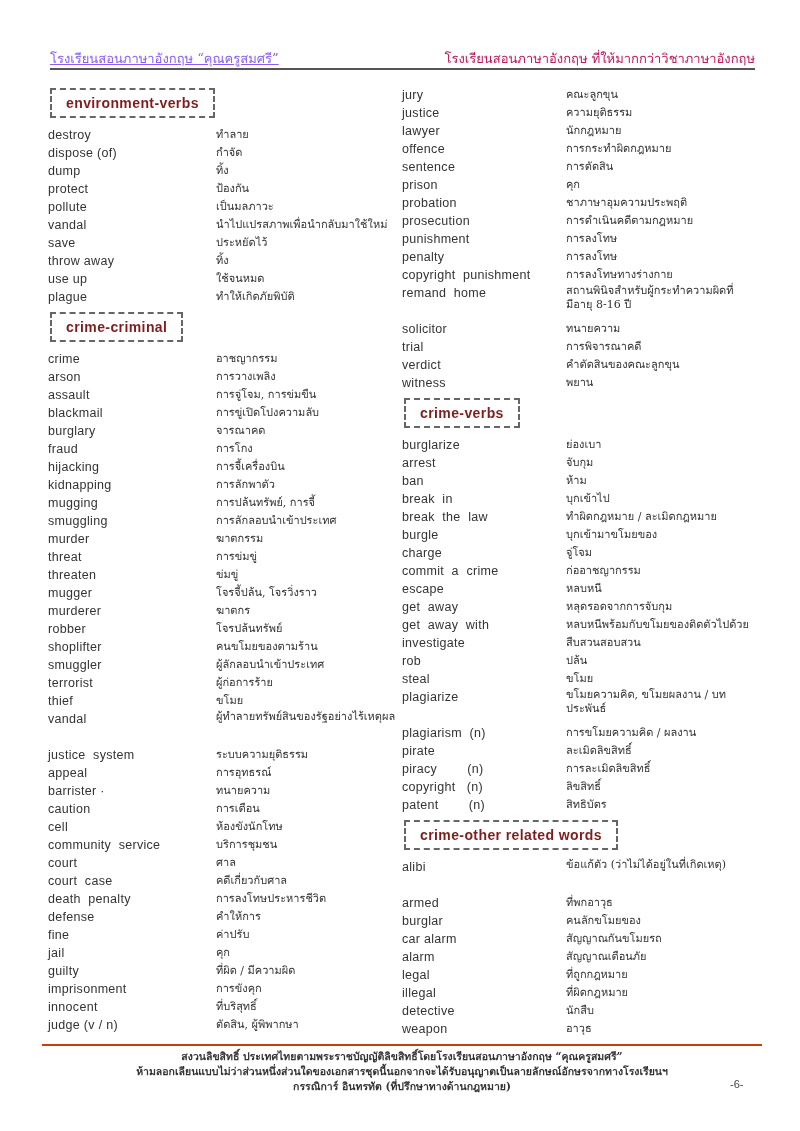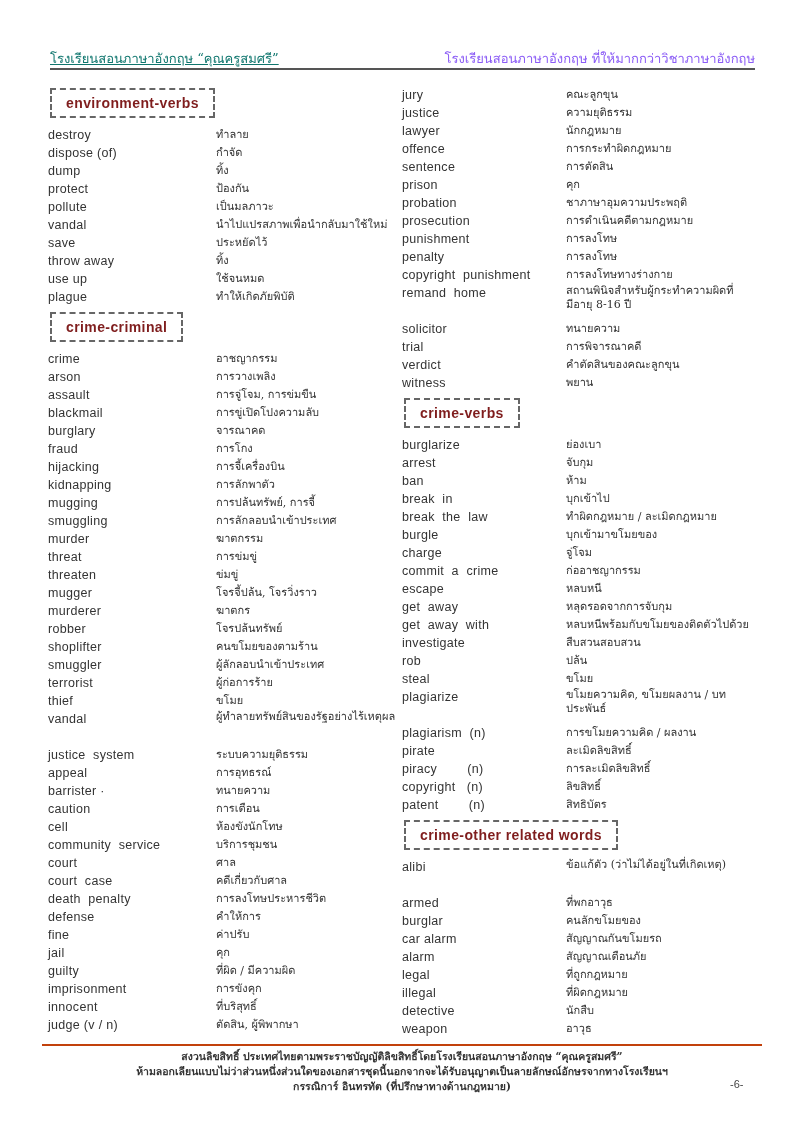--- a/index.html
+++ b/index.html
@@ -5,7 +5,7 @@
   html, body { margin: 0; padding: 0; background: #ffffff; }
   body { width: 800px; height: 1131px; position: relative; overflow: hidden; font-family: "Liberation Sans", sans-serif; color: #2a2a2a; }
   .header { position: absolute; top: 46px; left: 50px; width: 705px; height: 22px; border-bottom: 2px solid #555; }
-  .header .hl { position: absolute; left: 0; top: 2px; font-family: "DejaVu Serif", serif; font-size: 13px; color: #0f766e; text-decoration: underline; }
+  .header .hl { position: absolute; left: 0; top: 2px; font-family: "DejaVu Serif", serif; font-size: 13px; color: #8b5cf6; text-decoration: underline; }
   .header .hr { position: absolute; right: 0; top: 2px; font-family: "DejaVu Serif", serif; font-size: 13px; color: #8b5cf6; margin-left: 36px; }
   .col { position: absolute; top: 86px; }
   .col.left { left: 48px; width: 345px; }

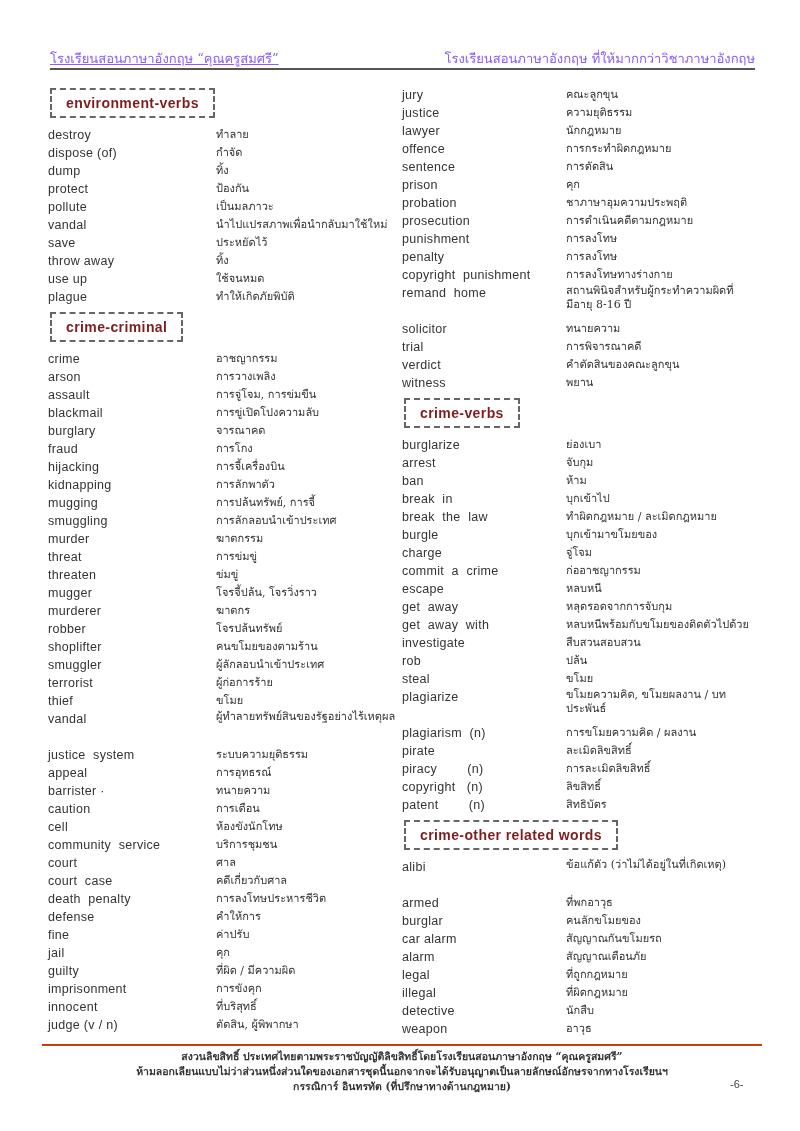--- a/index.html
+++ b/index.html
@@ -6,7 +6,7 @@
   body { width: 800px; height: 1131px; position: relative; overflow: hidden; font-family: "Liberation Sans", sans-serif; color: #2a2a2a; }
   .header { position: absolute; top: 46px; left: 50px; width: 705px; height: 22px; border-bottom: 2px solid #555; }
   .header .hl { position: absolute; left: 0; top: 2px; font-family: "DejaVu Serif", serif; font-size: 13px; color: #8b5cf6; text-decoration: underline; }
-  .header .hr { position: absolute; right: 0; top: 2px; font-family: "DejaVu Serif", serif; font-size: 13px; color: #8b5cf6; margin-left: 36px; }
+  .header .hr { position: absolute; right: 0; top: 2px; font-family: "DejaVu Serif", serif; font-size: 13px; color: #be185d; margin-left: 36px; }
   .col { position: absolute; top: 86px; }
   .col.left { left: 48px; width: 345px; }
   .col.right { left: 402px; width: 355px; }

